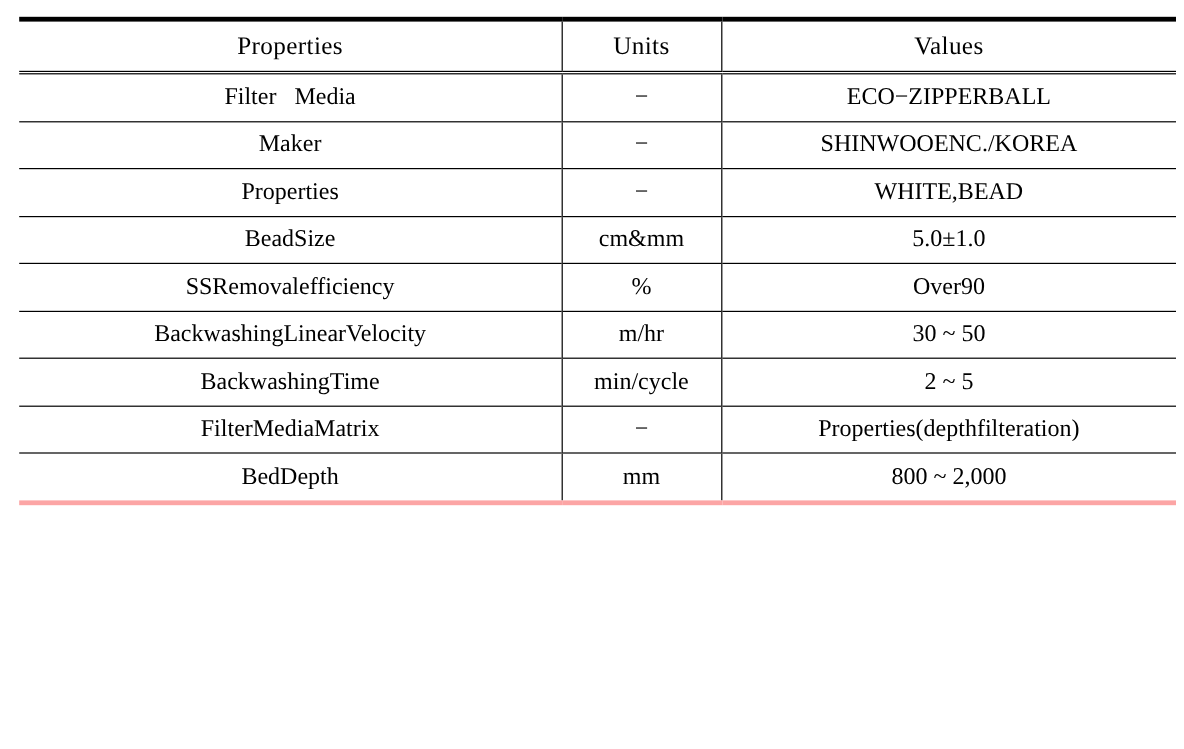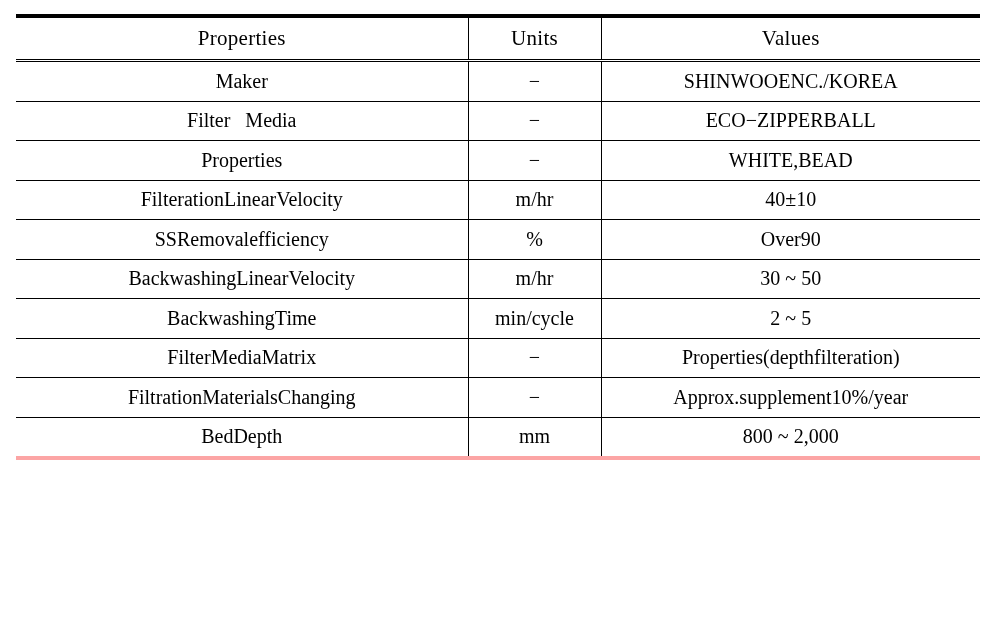--- a/index.html
+++ b/index.html
@@ -120,14 +120,14 @@
       </thead>
       <tbody class="body-group">
         <tr class="data-row">
+          <td class="cell-prop">Filter&nbsp;&nbsp;&nbsp;Media</td>
+          <td class="cell-unit">−</td>
+          <td class="cell-value">ECO−ZIPPERBALL</td>
+        </tr>
+        <tr class="data-row">
           <td class="cell-prop">Maker</td>
           <td class="cell-unit">−</td>
           <td class="cell-value">SHINWOOENC./KOREA</td>
-        </tr>
-        <tr class="data-row">
-          <td class="cell-prop">Filter&nbsp;&nbsp;&nbsp;Media</td>
-          <td class="cell-unit">−</td>
-          <td class="cell-value">ECO−ZIPPERBALL</td>
         </tr>
         <tr class="data-row">
           <td class="cell-prop">Properties</td>

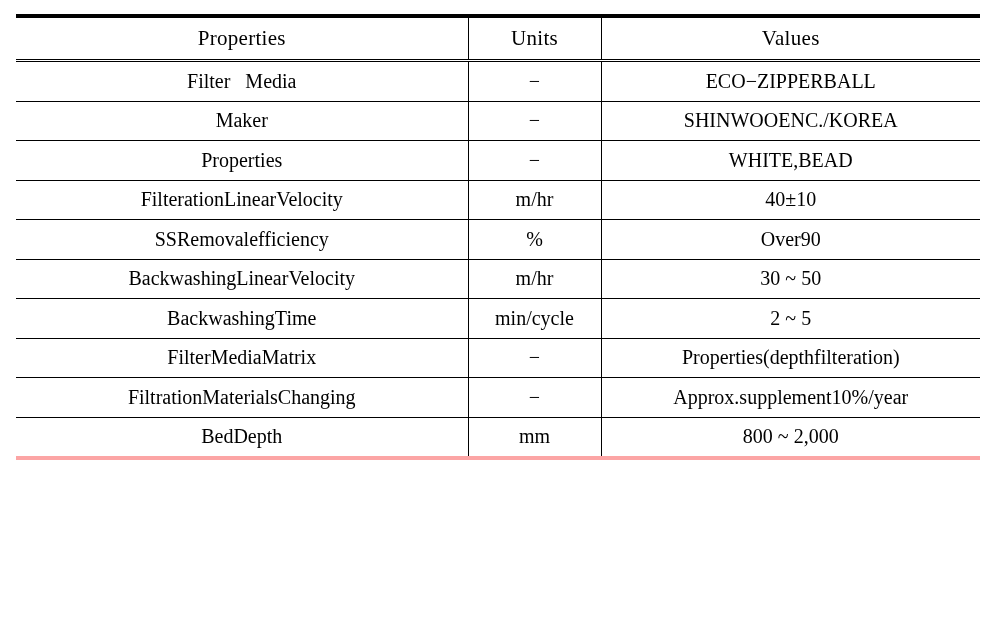--- a/index.html
+++ b/index.html
@@ -135,6 +135,11 @@
           <td class="cell-value">WHITE,BEAD</td>
         </tr>
         <tr class="data-row">
+          <td class="cell-prop">BeadSize</td>
+          <td class="cell-unit">cm&amp;mm</td>
+          <td class="cell-value">5.0±1.0</td>
+        </tr>
+        <tr class="data-row">
           <td class="cell-prop">FilterationLinearVelocity</td>
           <td class="cell-unit">m/hr</td>
           <td class="cell-value">40±10</td>

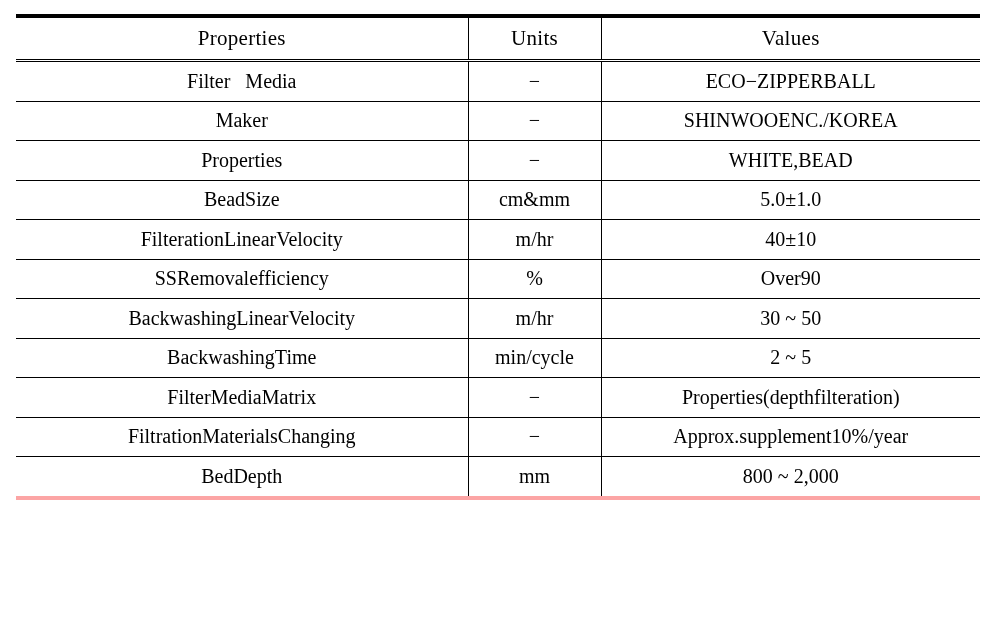--- a/index.html
+++ b/index.html
@@ -140,11 +140,6 @@
           <td class="cell-value">5.0±1.0</td>
         </tr>
         <tr class="data-row">
-          <td class="cell-prop">FilterationLinearVelocity</td>
-          <td class="cell-unit">m/hr</td>
-          <td class="cell-value">40±10</td>
-        </tr>
-        <tr class="data-row">
           <td class="cell-prop">SSRemovalefficiency</td>
           <td class="cell-unit">%</td>
           <td class="cell-value">Over90</td>

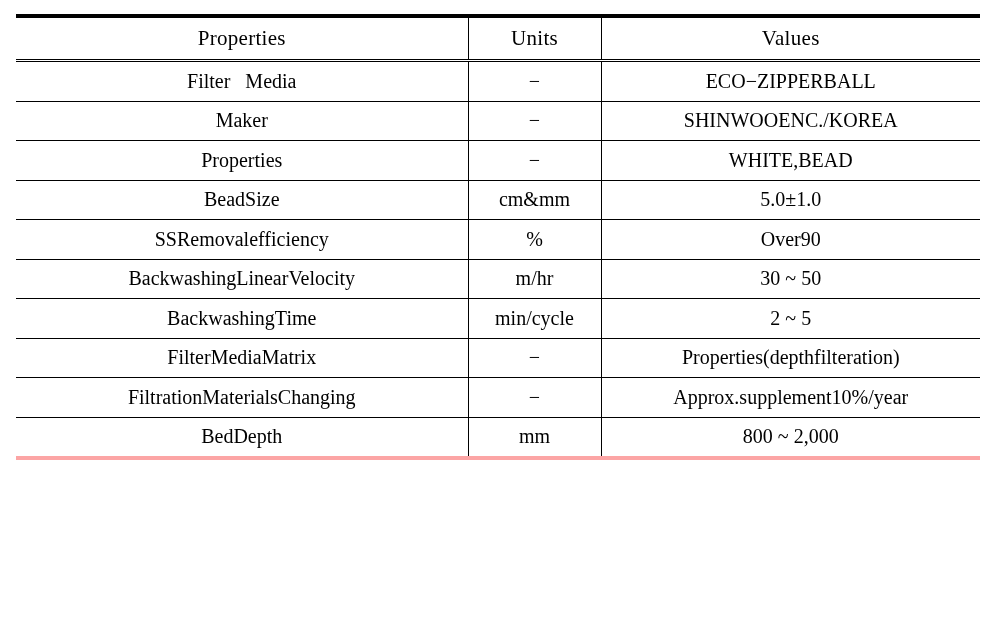--- a/index.html
+++ b/index.html
@@ -160,11 +160,6 @@
           <td class="cell-value">Properties(depthfilteration)</td>
         </tr>
         <tr class="data-row">
-          <td class="cell-prop">FiltrationMaterialsChanging</td>
-          <td class="cell-unit">−</td>
-          <td class="cell-value">Approx.supplement10%/year</td>
-        </tr>
-        <tr class="data-row">
           <td class="cell-prop">BedDepth</td>
           <td class="cell-unit">mm</td>
           <td class="cell-value">800&nbsp;~&nbsp;2,000</td>

